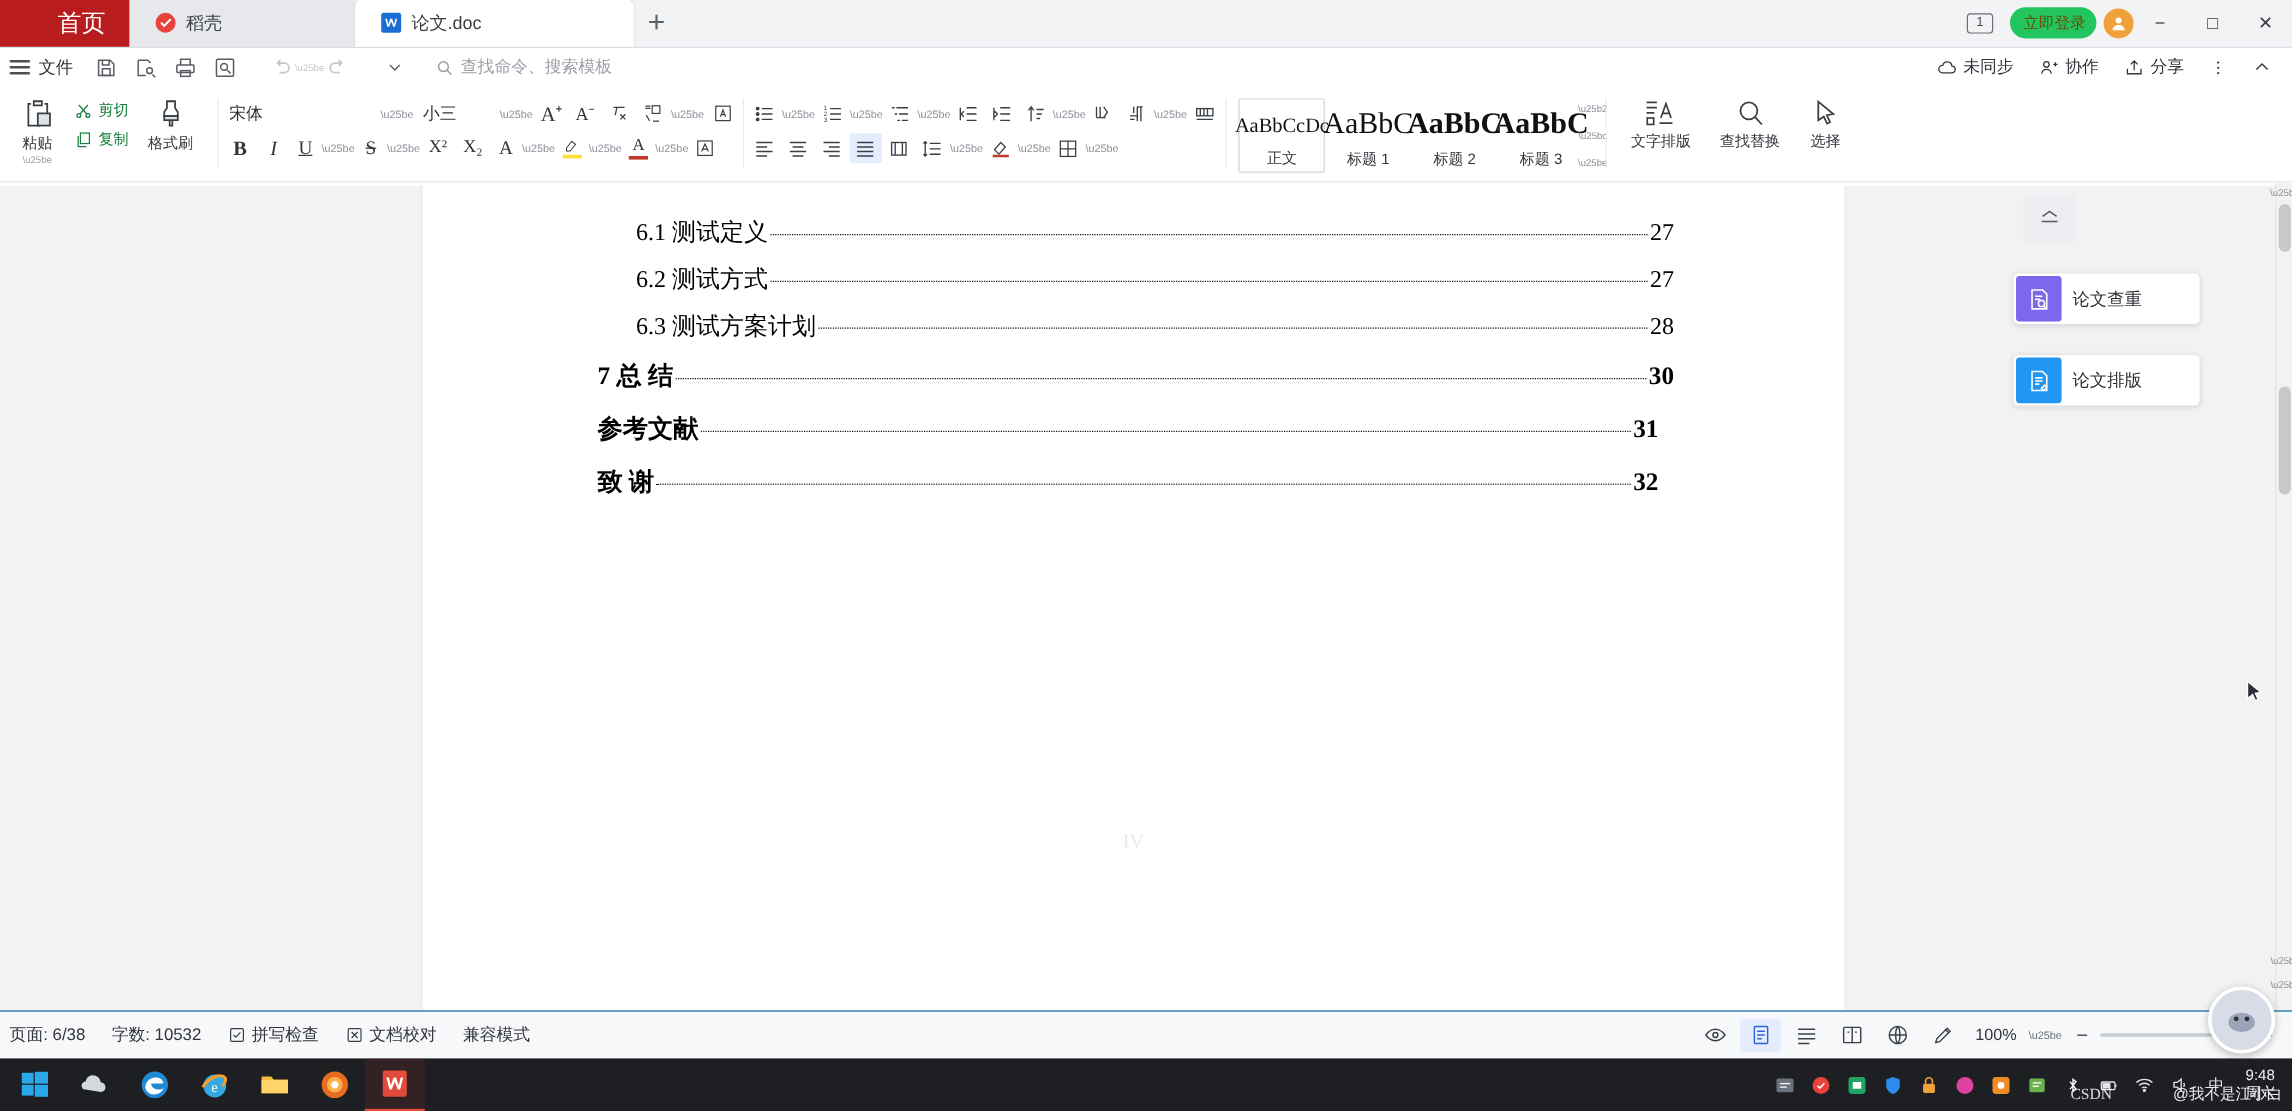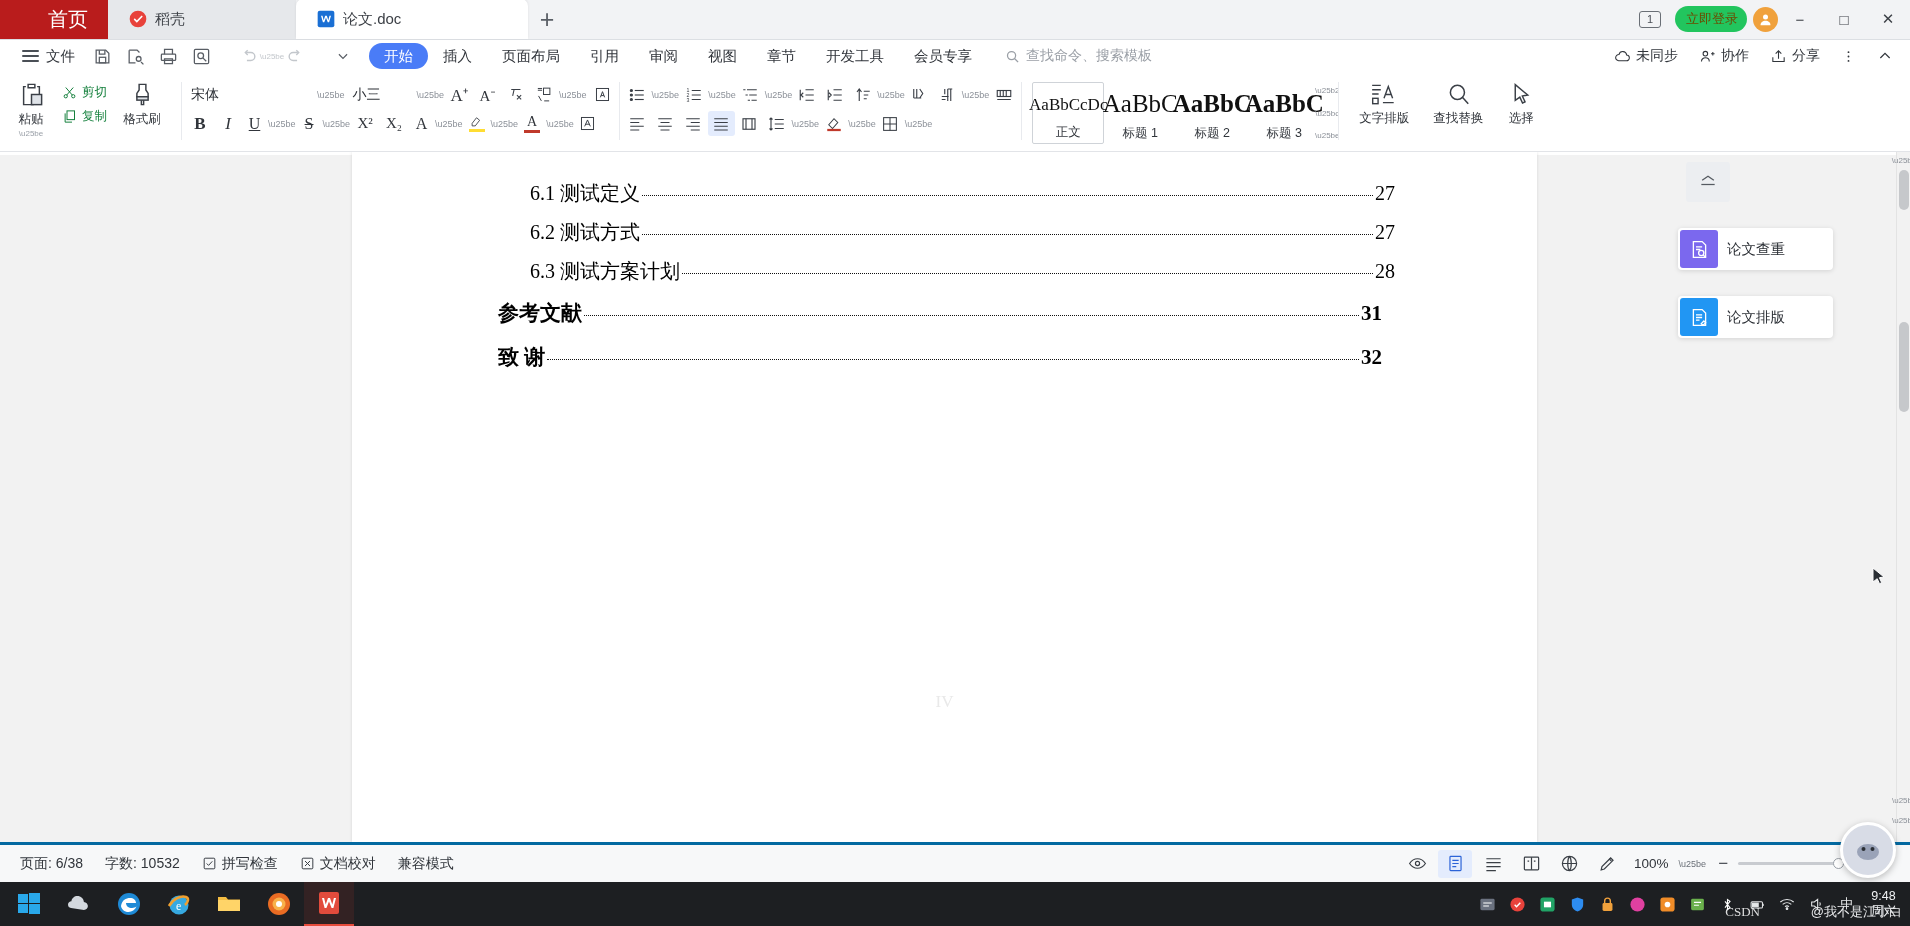--- a/index.html
+++ b/index.html
@@ -65,7 +65,7 @@
   
   .menubar {
     height: 32px; display: flex; align-items: center; background: #fff;
-    padding-left: 16px; font-size: 14.5px; color: #31353b; gap: 0;
+    padding-left: 2px; font-size: 14.5px; color: #31353b; gap: 0;
   }
   .m-file { display: flex; align-items: center; gap: 7px; padding: 0 11px 0 6px; }
   .hamburger { display: inline-block; width: 17px; }

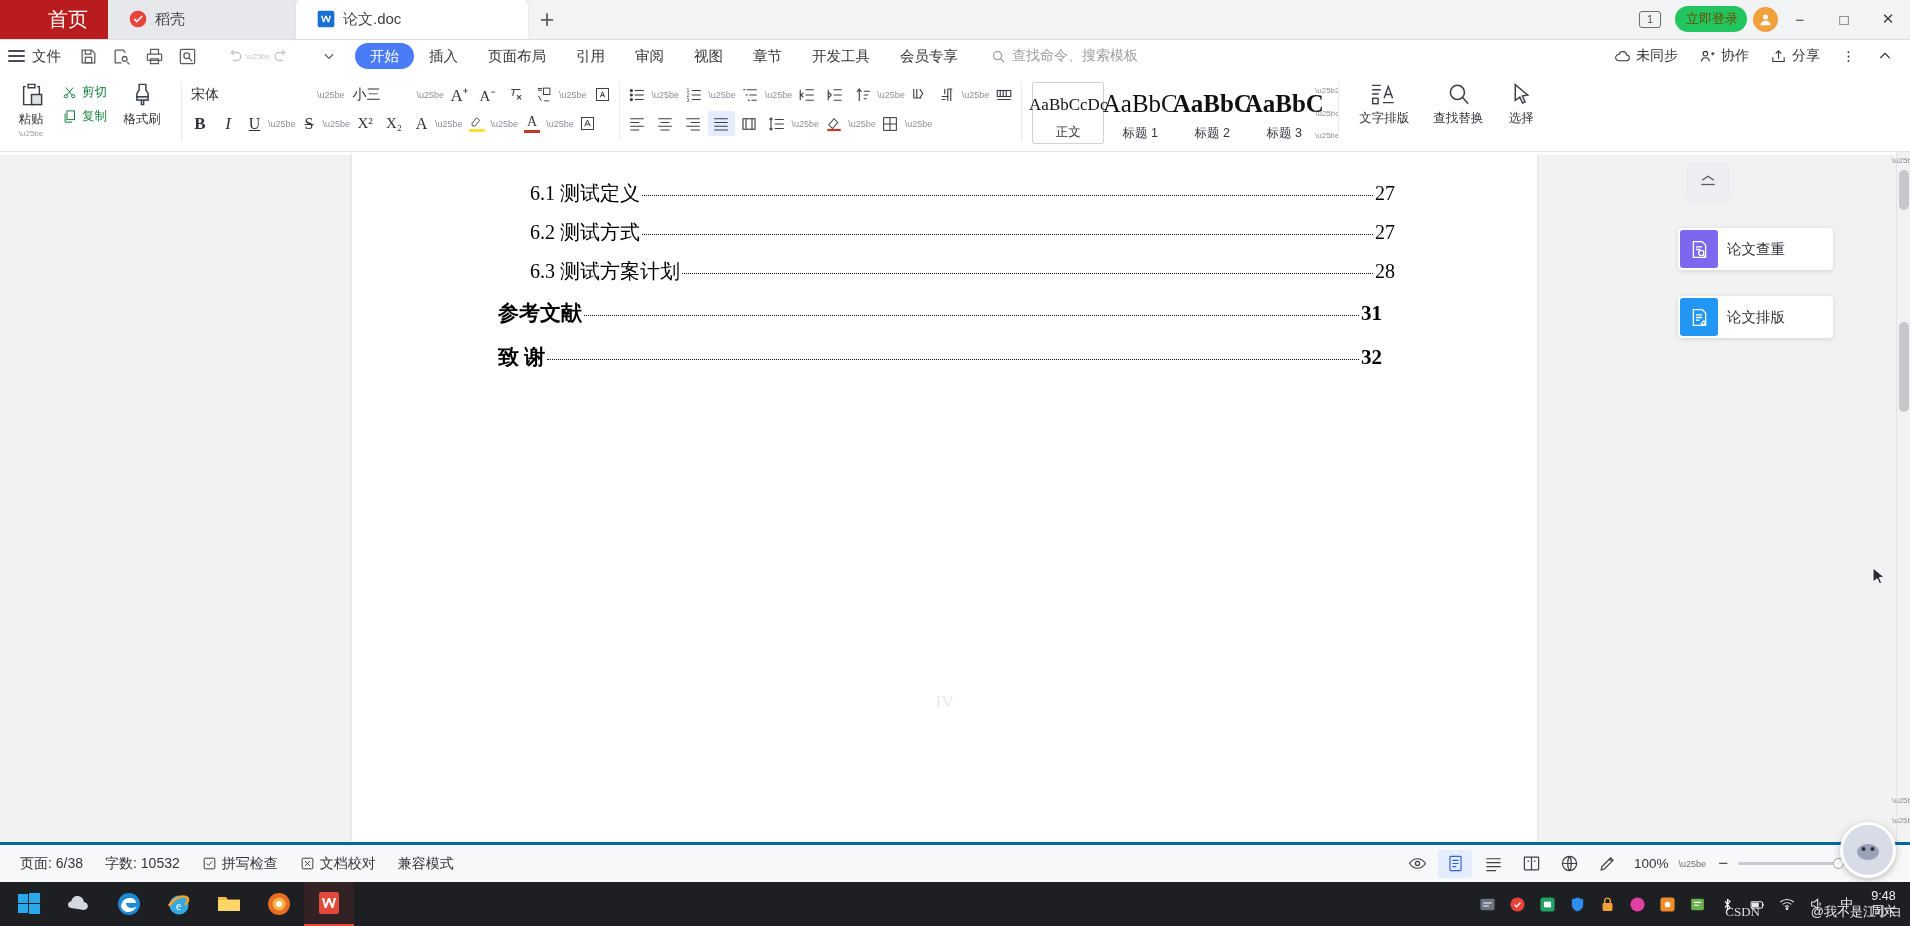--- a/index.html
+++ b/index.html
@@ -384,17 +384,6 @@
     </svg>
   </div>
 
-  <div class="menu-tabs">
-    <div class="mtab sel">开始</div>
-    <div class="mtab">插入</div>
-    <div class="mtab">页面布局</div>
-    <div class="mtab">引用</div>
-    <div class="mtab">审阅</div>
-    <div class="mtab">视图</div>
-    <div class="mtab">章节</div>
-    <div class="mtab">开发工具</div>
-    <div class="mtab">会员专享</div>
-  </div>
 
   <div class="searchbox">
     <svg width="15" height="15" viewBox="0 0 24 24" fill="none" stroke="currentColor" stroke-width="2">

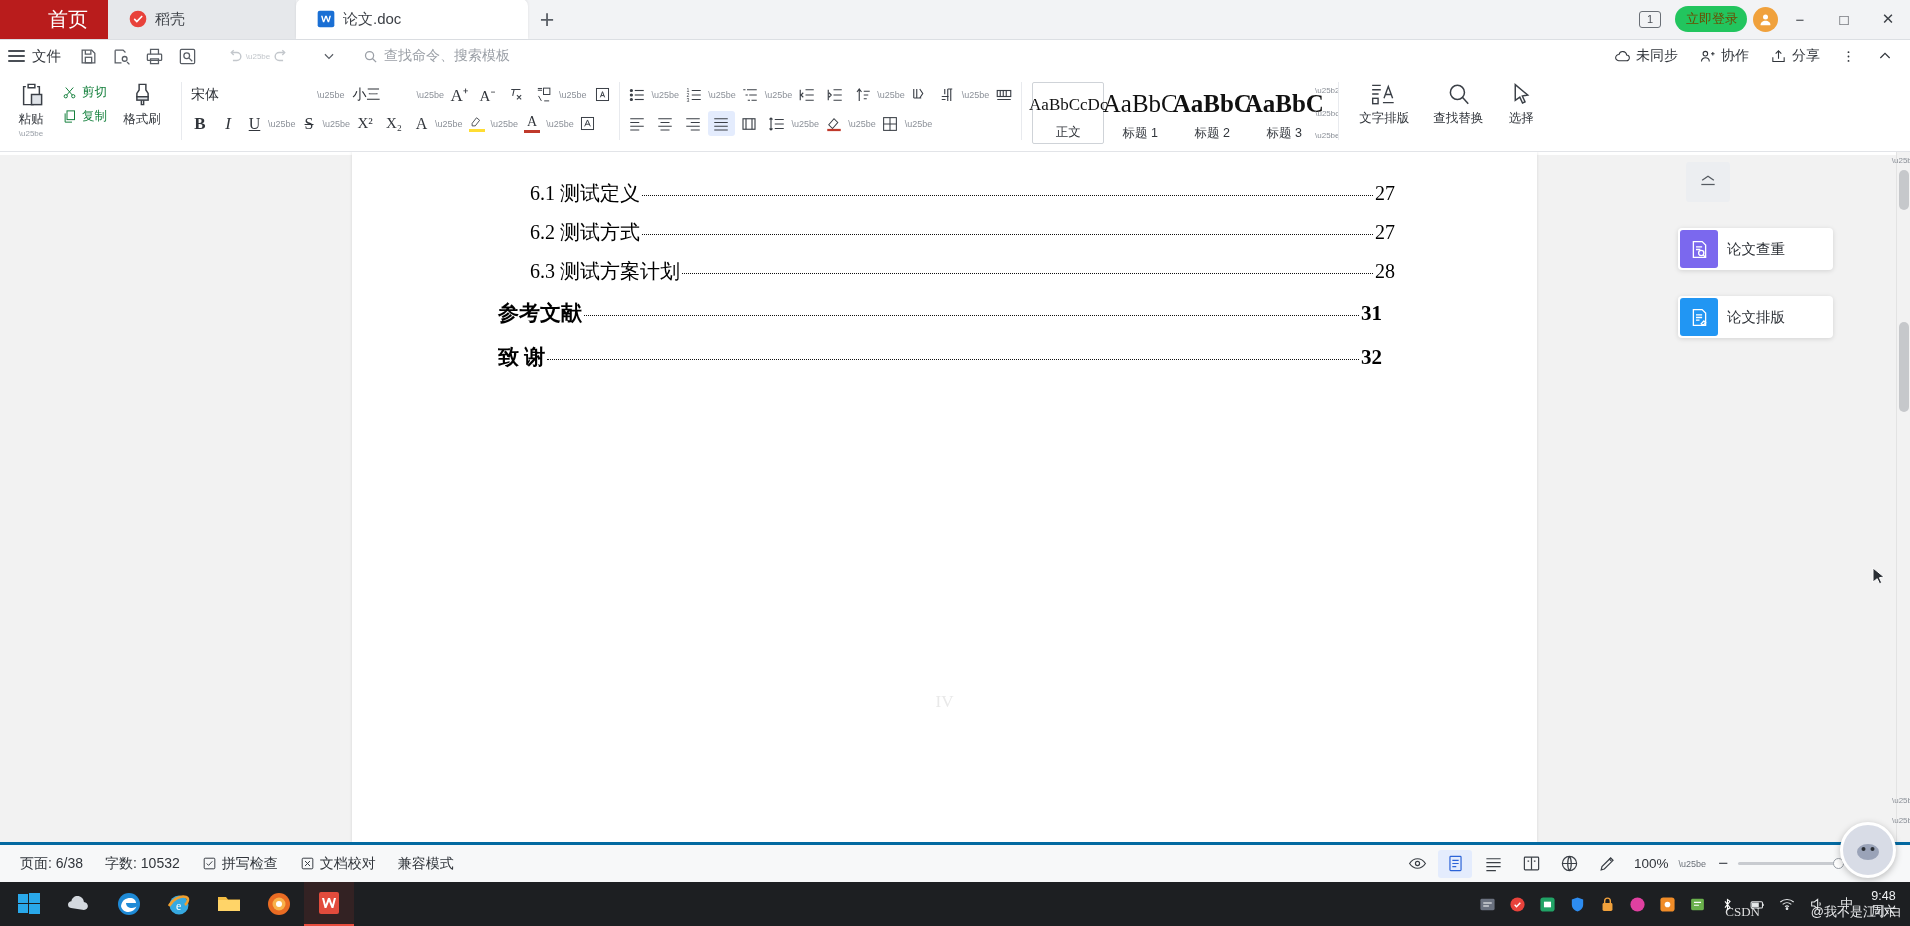--- a/index.html
+++ b/index.html
@@ -723,6 +723,11 @@
         <span class="dots"></span>
         <span class="pg">28</span>
       </div>
+      <div class="toc-row lvl1">
+        <span class="t">7  总  结</span>
+        <span class="dots"></span>
+        <span class="pg">30</span>
+      </div>
       <div class="toc-row lvl1b">
         <span class="t">参考文献</span>
         <span class="dots"></span>

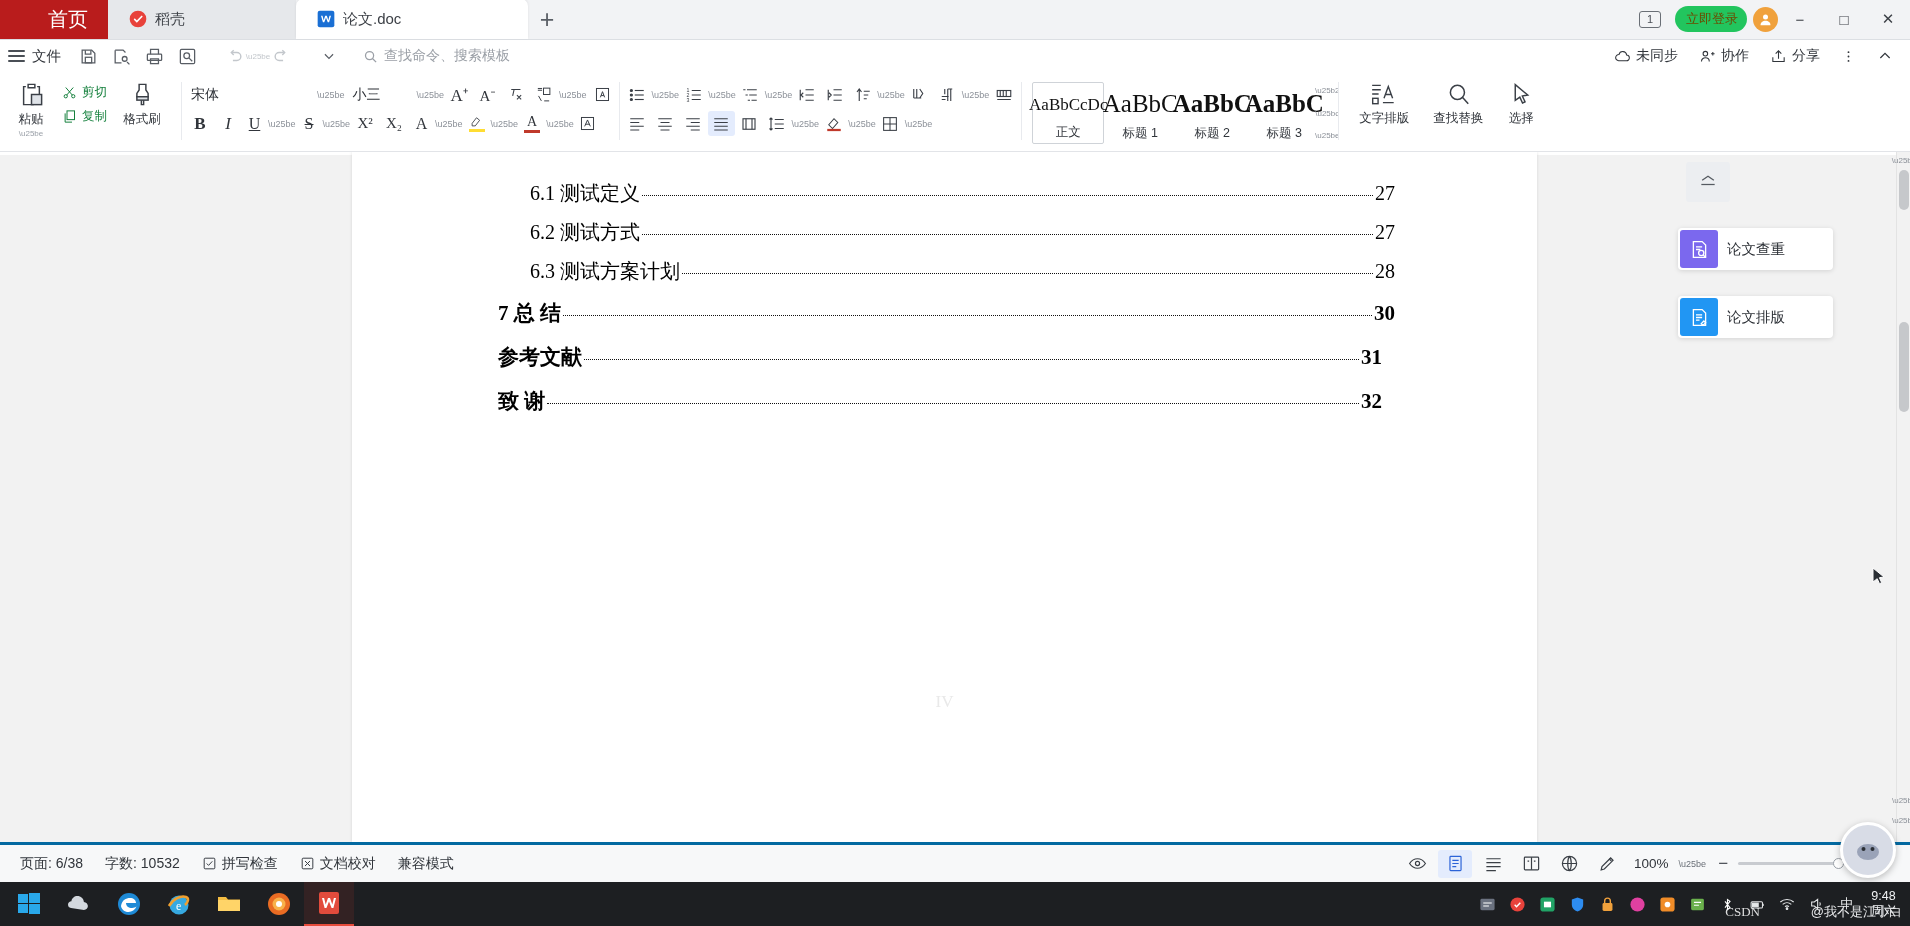--- a/index.html
+++ b/index.html
@@ -223,8 +223,8 @@
   
   .statusbar {
     position: absolute; left: 0; right: 0; bottom: 44px; height: 40px;
-    background: #f7f8f9; border-top: 3px solid #0369a1; display: flex;
-    align-items: center; font-size: 14px; color: #31353b; padding: 0 20px;
+    background: #f7f8f9; border-top: 1px solid #0369a1; display: flex;
+    align-items: center; font-size: 14px; color: #31353b; padding: 0 8px;
   }
   .st-item { display: flex; align-items: center; gap: 5px; margin-right: 22px; }
   .st-right { margin-left: auto; display: flex; align-items: center; gap: 4px; }

